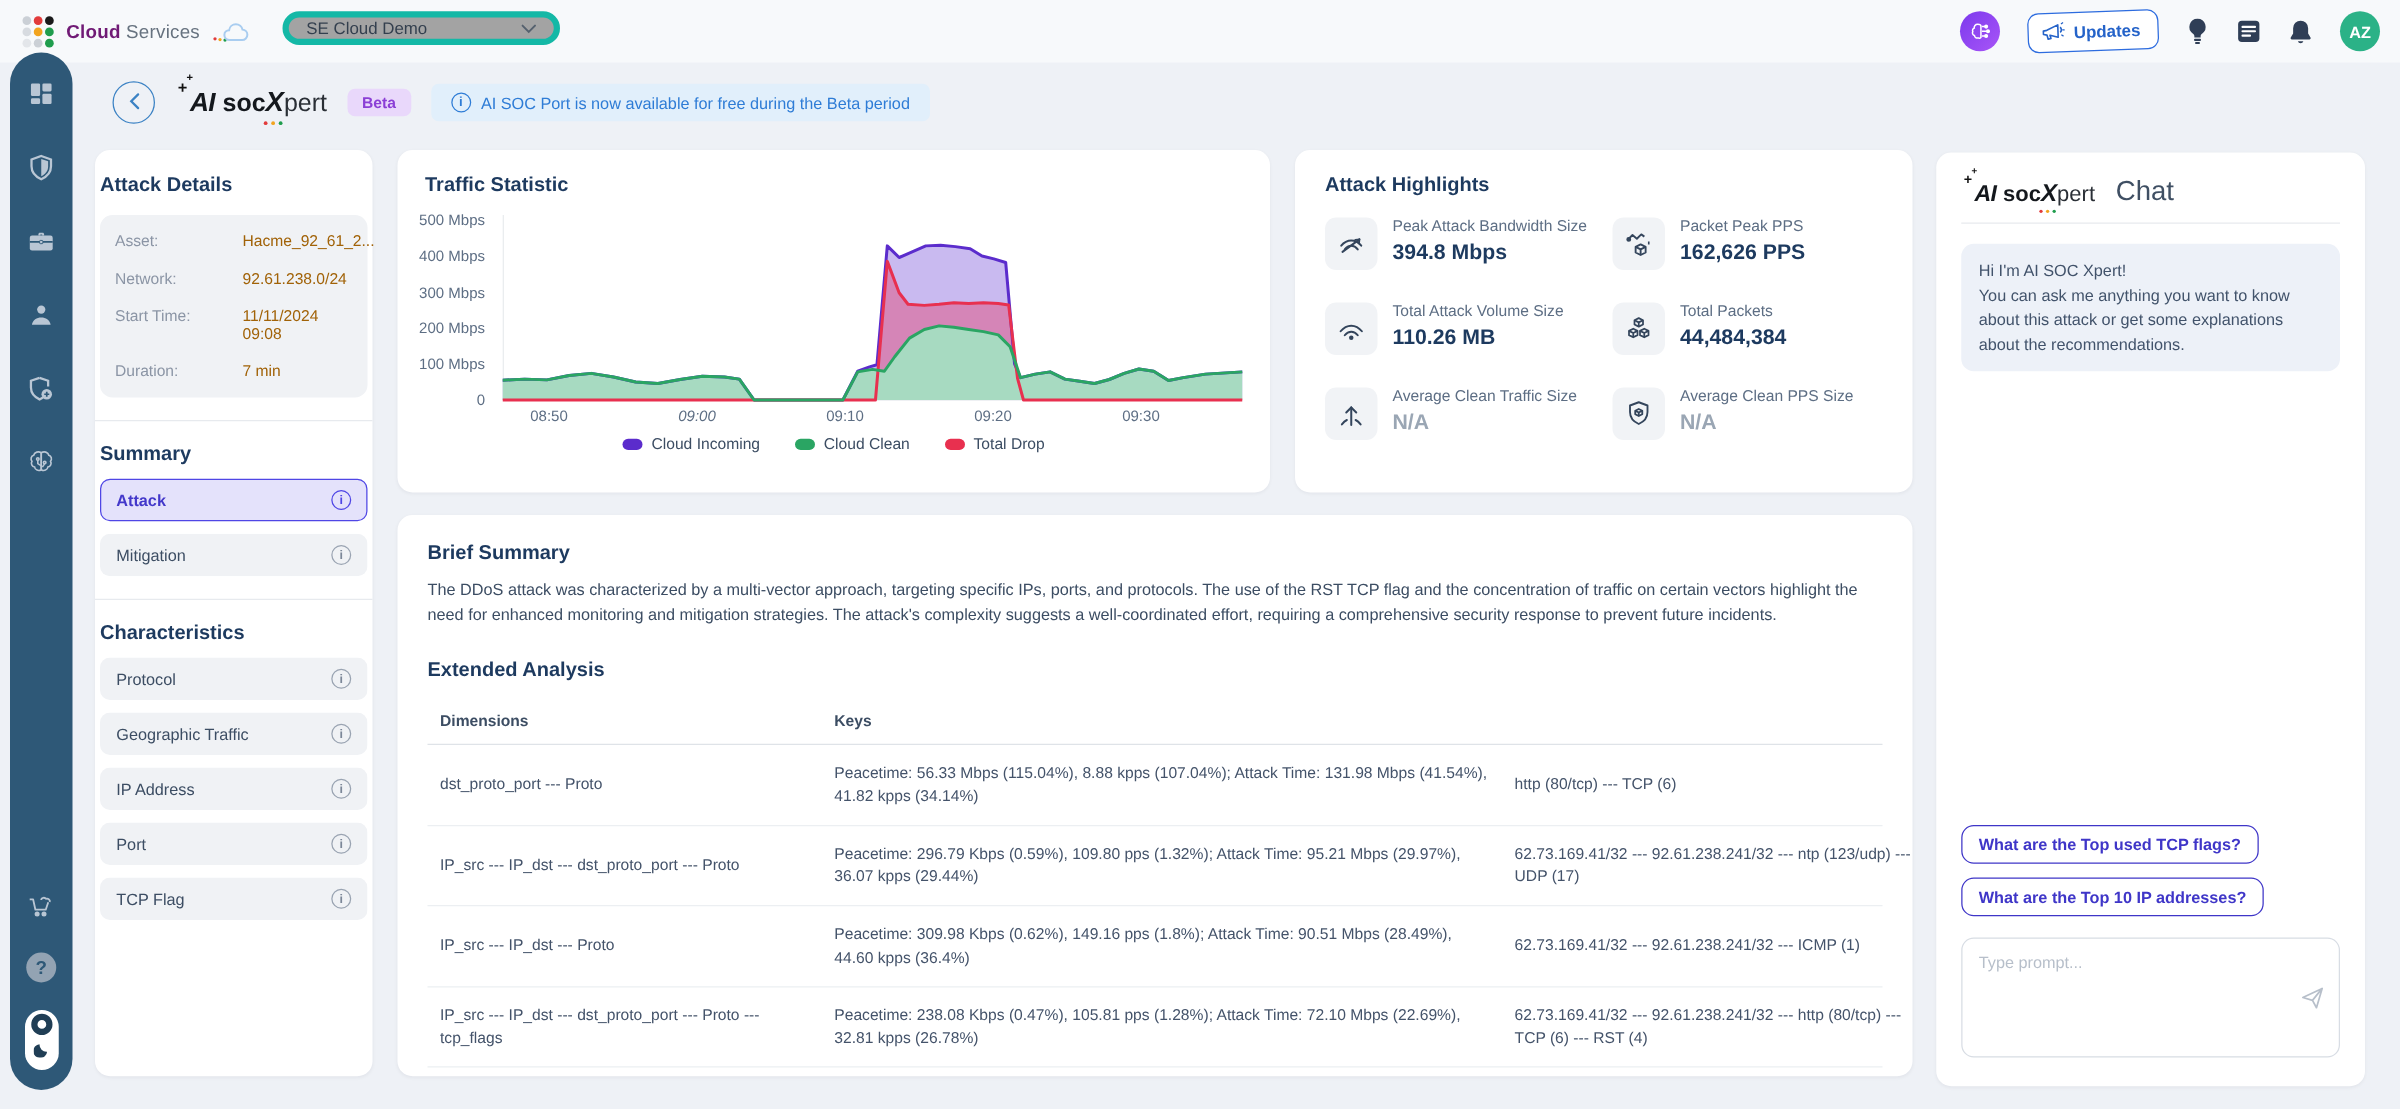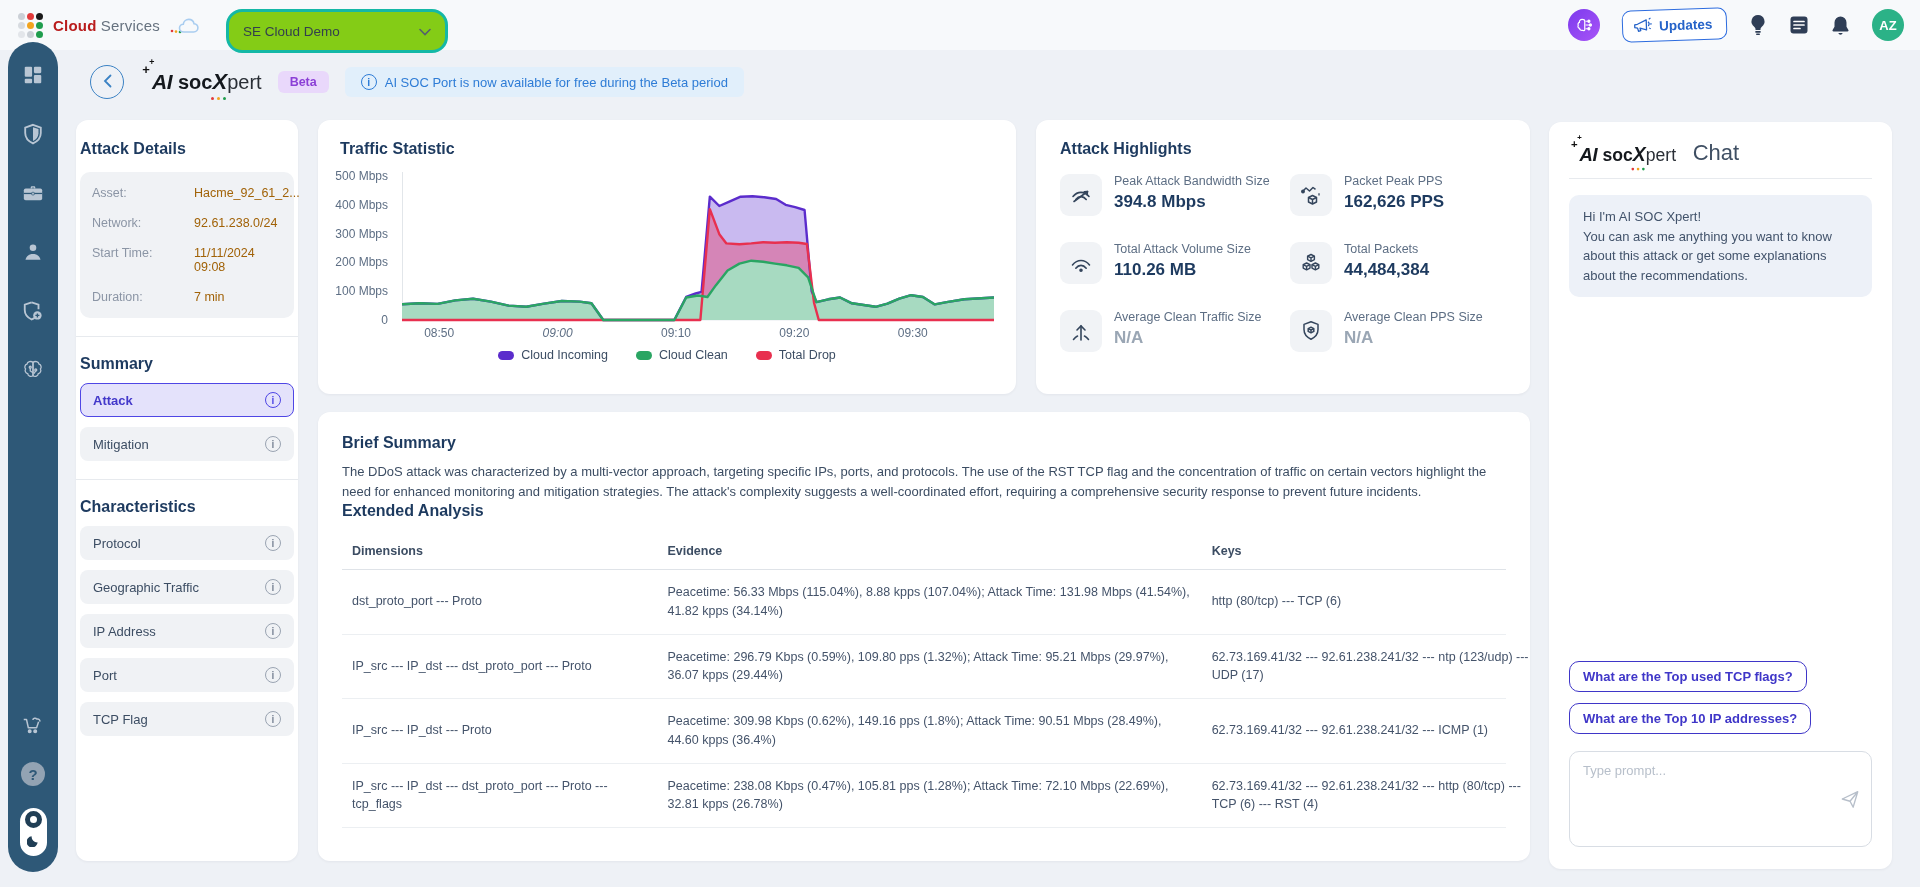--- a/index.html
+++ b/index.html
@@ -13,7 +13,7 @@
   .logo-dots { display:grid; grid-template-columns:repeat(3,7px); grid-auto-rows:7px; gap:2px; }
   .logo-dots i { border-radius:50%; display:block; }
   .brand-text { font-size:15px; color:#66727f; letter-spacing:.2px; white-space:nowrap; }
-  .brand-text b { color:#b91c1c; font-weight:700; }
+  .brand-text b { color:#701a75; font-weight:700; }
   .brand-cloud { margin-left:-4px; position:relative; top:2px; }
   .tenant { position:absolute; left:226px; top:9px; width:222px; height:44px; border:3px solid #14b8a6; background:#84cc16; border-radius:16px; display:flex; align-items:center; justify-content:space-between; padding:0 14px; font-size:13.5px; color:#333f4e; cursor:pointer; }
   .topbar-right { position:absolute; right:16px; top:0; height:50px; display:flex; align-items:center; gap:22px; }

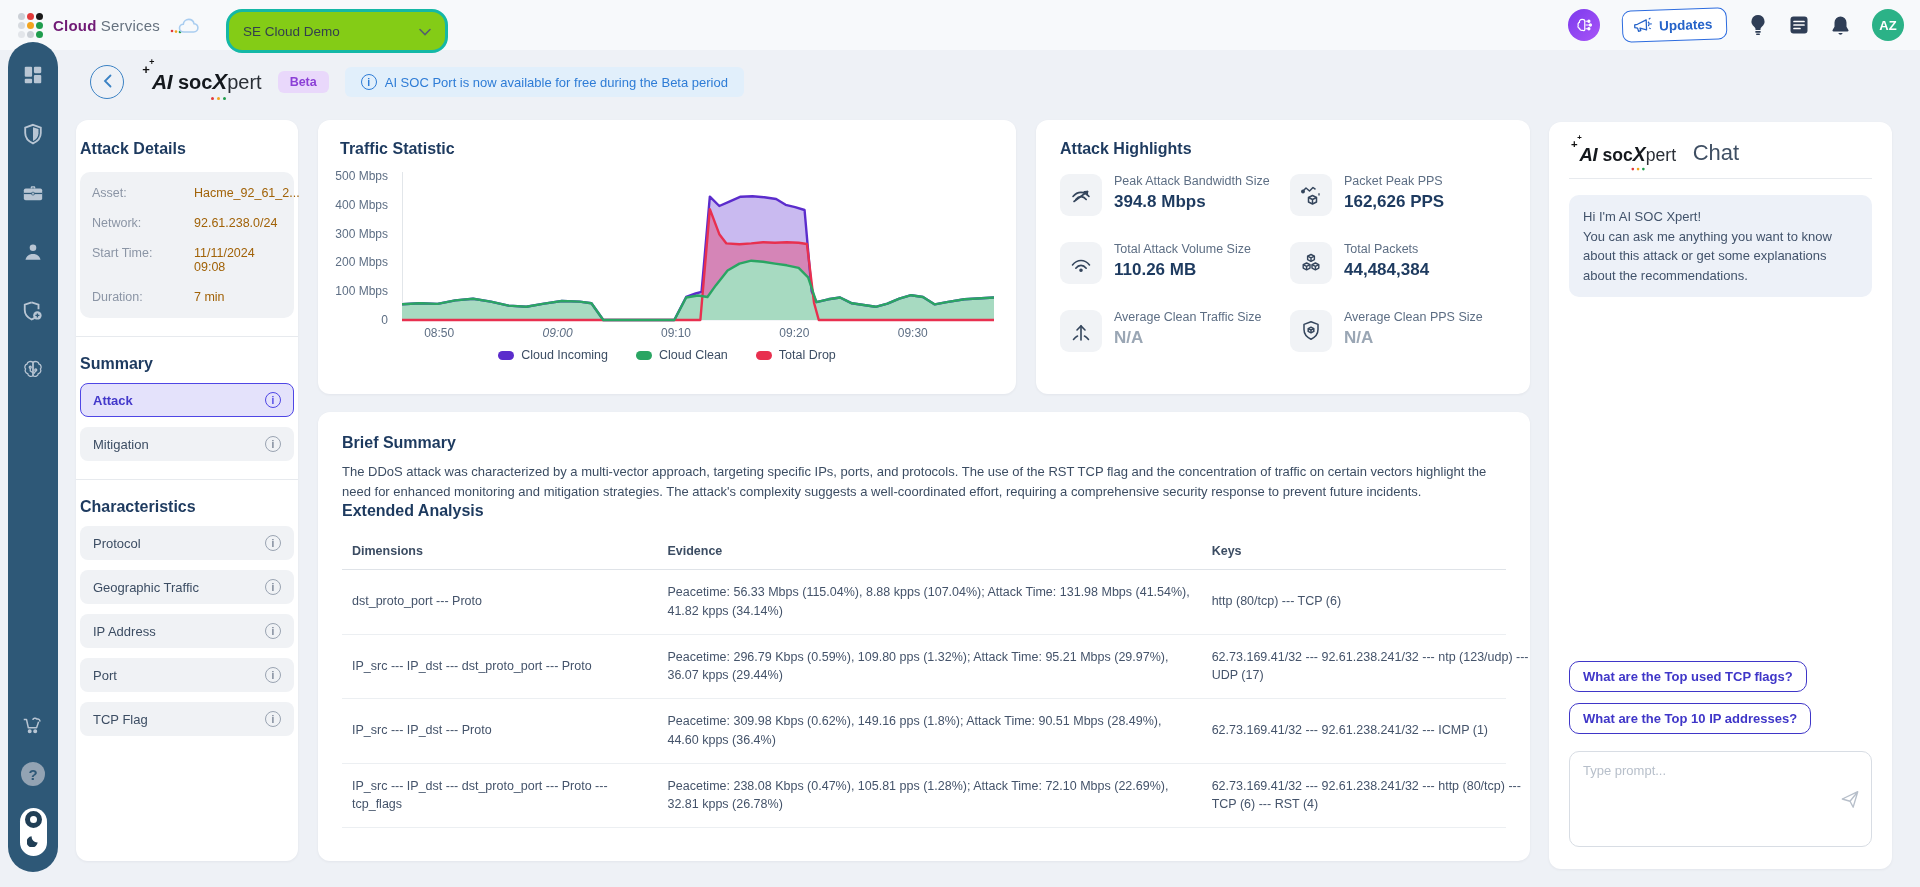--- a/index.html
+++ b/index.html
@@ -15,7 +15,7 @@
   .brand-text { font-size:15px; color:#66727f; letter-spacing:.2px; white-space:nowrap; }
   .brand-text b { color:#701a75; font-weight:700; }
   .brand-cloud { margin-left:-4px; position:relative; top:2px; }
-  .tenant { position:absolute; left:226px; top:9px; width:222px; height:44px; border:3px solid #14b8a6; background:#84cc16; border-radius:16px; display:flex; align-items:center; justify-content:space-between; padding:0 14px; font-size:13.5px; color:#333f4e; cursor:pointer; }
+  .tenant { position:absolute; left:226px; top:9px; width:222px; height:27px; border:5px solid #14b8a6; background:#a3a3a3; border-radius:16px; display:flex; align-items:center; justify-content:space-between; padding:0 14px; font-size:13.5px; color:#333f4e; cursor:pointer; }
   .topbar-right { position:absolute; right:16px; top:0; height:50px; display:flex; align-items:center; gap:22px; }
   .ai-assist { width:32px; height:32px; border-radius:50%; background:linear-gradient(135deg,#7c3aed,#a855f7); display:flex; align-items:center; justify-content:center; cursor:pointer; }
   .updates-btn { display:flex; align-items:center; gap:7px; border:1.6px solid #2d6cdf; border-radius:9px; padding:5px 14px 5px 10px; background:#fff; color:#2563c9; font-size:13.5px; font-weight:700; transform:rotate(-2deg); cursor:pointer; box-shadow:0 0 0 2px #f7f9fb; }

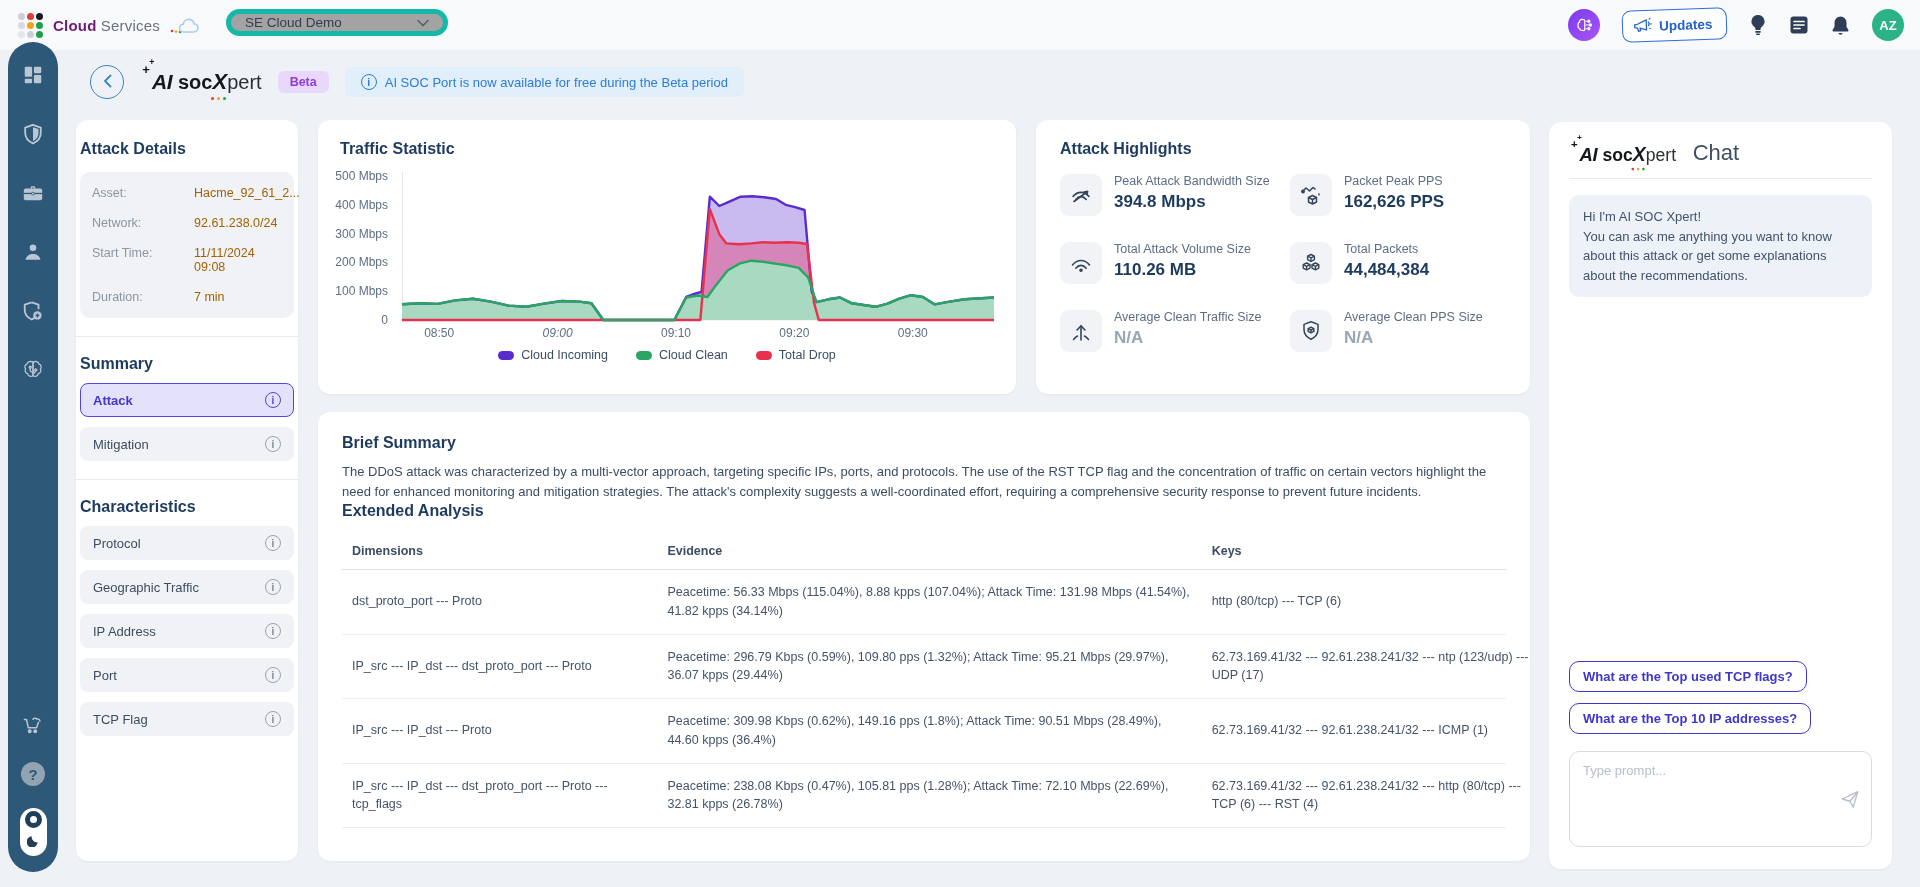--- a/index.html
+++ b/index.html
@@ -86,7 +86,7 @@
   
   .analysis-card { left:318px; top:412px; width:1212px; height:449px; padding:22px 24px; }
   .brief-text { font-size:13px; line-height:1.55; color:#3c4d63; margin-top:10px; max-width:1150px; }
-  .ext-title { }
+  .ext-title { margin-top:26px; }
   .a-table { margin-top:14px; }
   .t-row { display:grid; grid-template-columns:26% 46% 28%; column-gap:18px; padding:13px 10px; border-bottom:1px solid #eceff2; font-size:12.5px; color:#44536a; line-height:1.5; align-items:center; }
   .t-head { color:#3c4d63; font-weight:700; padding:8px 10px; border-bottom:1px solid #dfe3e8; }

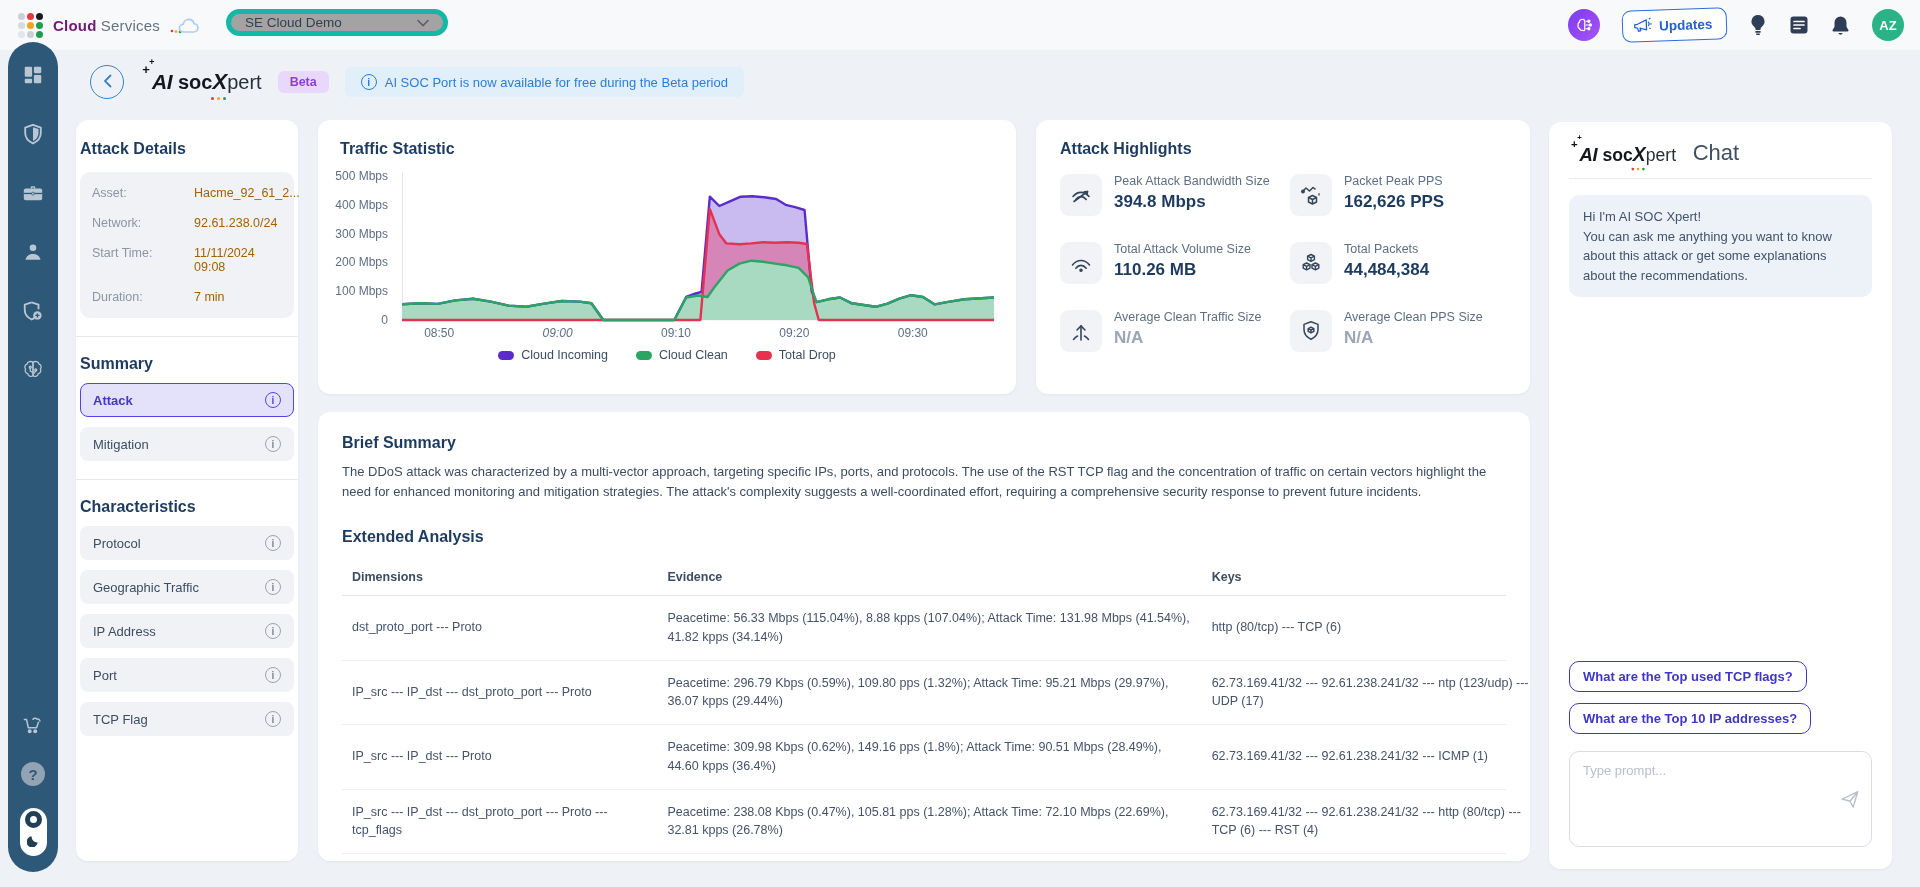--- a/index.html
+++ b/index.html
@@ -500,7 +500,6 @@
     <div class="a-table" id="analysis-table">
         <div class="t-row t-head">
           <div>Dimensions</div>
-          <div>Evidence</div>
           <div>Keys</div>
         </div>
         <div class="t-row">

